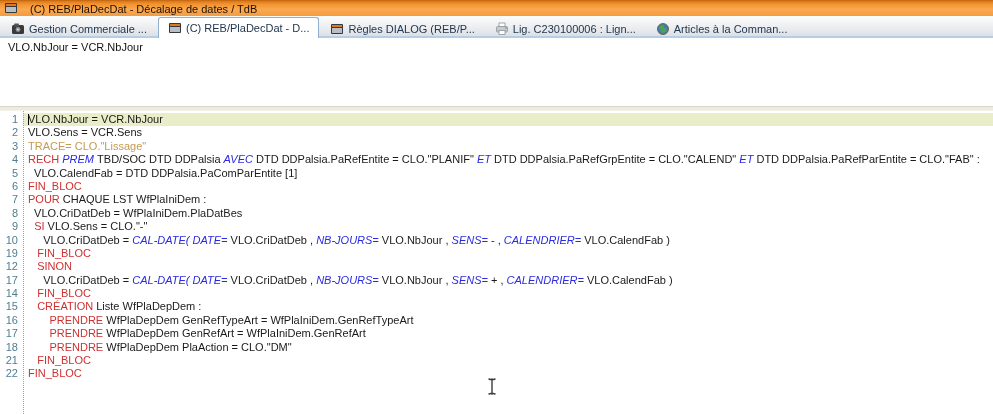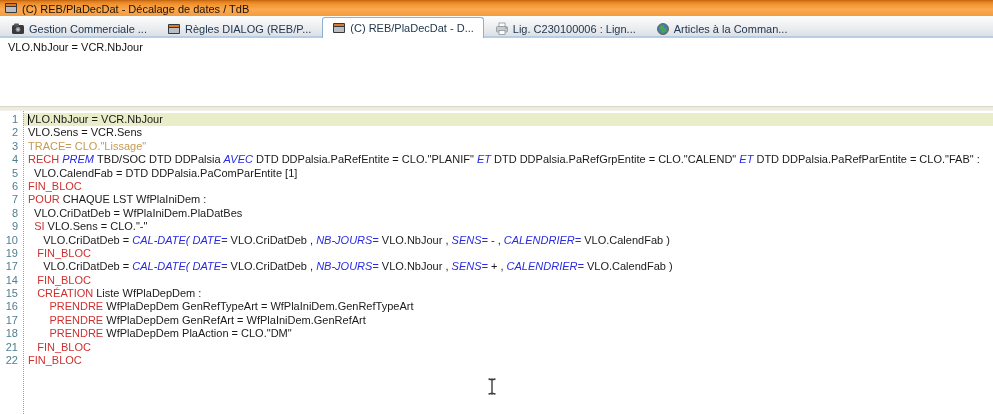--- a/index.html
+++ b/index.html
@@ -10,7 +10,7 @@
   }
   
   #titlebar{
-    height:16px;display:flex;align-items:center;gap:4px;padding:0 4px;
+    height:16px;display:flex;align-items:center;gap:12px;padding:0 4px;
     background:linear-gradient(180deg,#d9771c 0%,#f0922f 20%,#fba94f 55%,#f49b41 100%);
     border-top:1px solid #c76a12;
   }

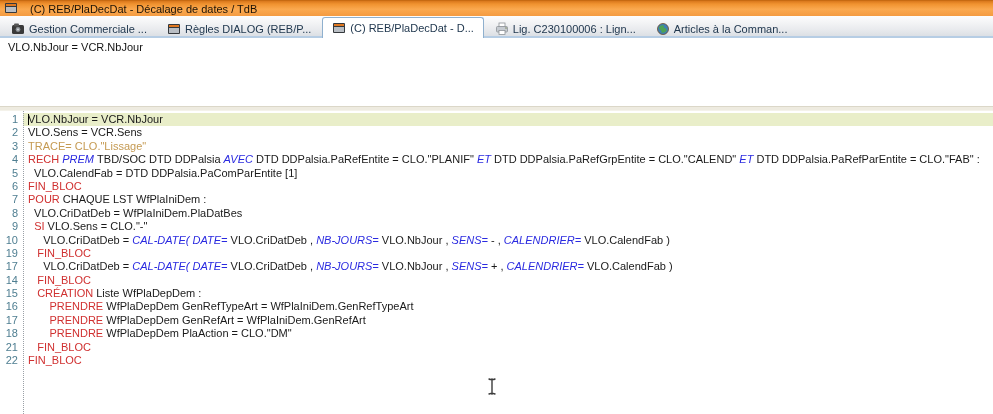--- a/index.html
+++ b/index.html
@@ -87,7 +87,7 @@
           </span>
           <span>Gestion Commerciale ...</span>
         </div>
-        <div class="tab">
+        <div class="tab active">
           <span class="ticon">
             <svg width="14" height="14" viewBox="0 0 14 14">
               <rect x="1" y="2" width="12" height="10" rx="1" fill="#35393d"></rect>
@@ -95,9 +95,9 @@
               <rect x="2" y="6" width="10" height="5" fill="#b9bec4"></rect>
             </svg>
           </span>
-          <span>Règles DIALOG (REB/P...</span>
-        </div>
-        <div class="tab active">
+          <span>(C) REB/PlaDecDat - D...</span>
+        </div>
+        <div class="tab">
           <span class="ticon">
             <svg width="14" height="14" viewBox="0 0 14 14">
               <rect x="1" y="2" width="12" height="10" rx="1" fill="#35393d"></rect>
@@ -105,7 +105,7 @@
               <rect x="2" y="6" width="10" height="5" fill="#b9bec4"></rect>
             </svg>
           </span>
-          <span>(C) REB/PlaDecDat - D...</span>
+          <span>Règles DIALOG (REB/P...</span>
         </div>
         <div class="tab">
           <span class="ticon">

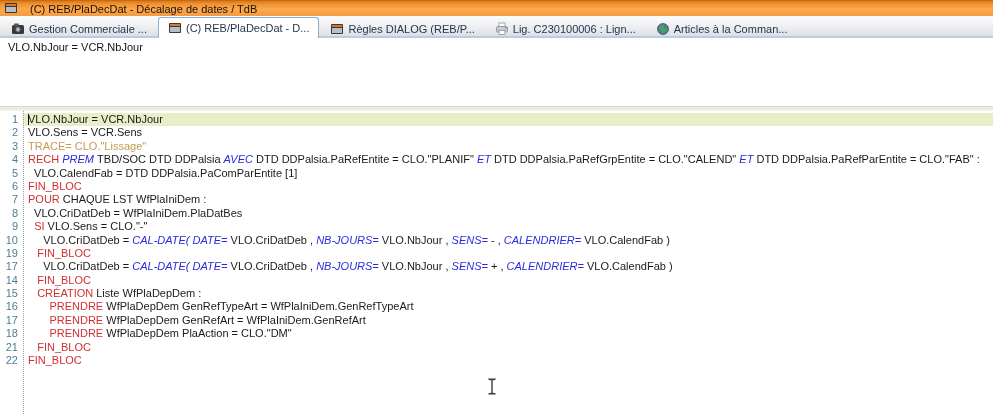--- a/index.html
+++ b/index.html
@@ -185,6 +185,10 @@
           <span class="code"><span class="seg-d">   </span><span class="seg-k">FIN_BLOC</span></span>
         </div>
         <div class="row">
+          <span class="num">12</span>
+          <span class="code"><span class="seg-d">   </span><span class="seg-k">SINON</span></span>
+        </div>
+        <div class="row">
           <span class="num">17</span>
           <span class="code"><span class="seg-d">     VLO.CriDatDeb = </span><span class="seg-b">CAL-DATE( DATE= </span><span class="seg-d">VLO.CriDatDeb , </span><span class="seg-b">NB-JOURS= </span><span class="seg-d">VLO.NbJour , </span><span class="seg-b">SENS= </span><span class="seg-d">+ , </span><span class="seg-b">CALENDRIER= </span><span class="seg-d">VLO.CalendFab )</span></span>
         </div>

